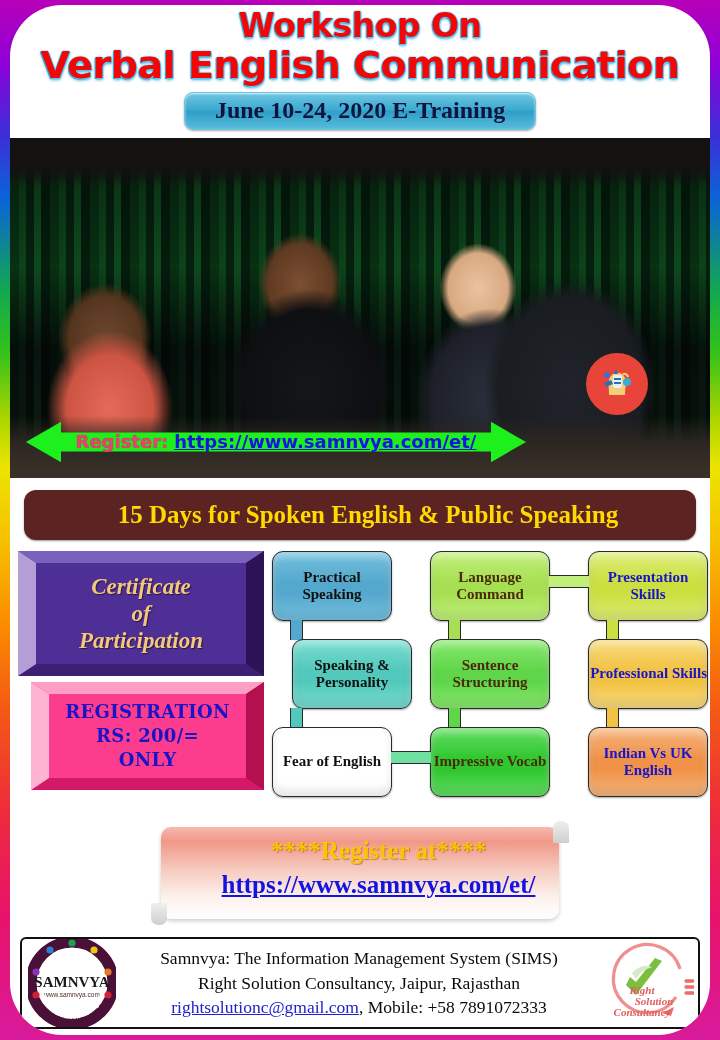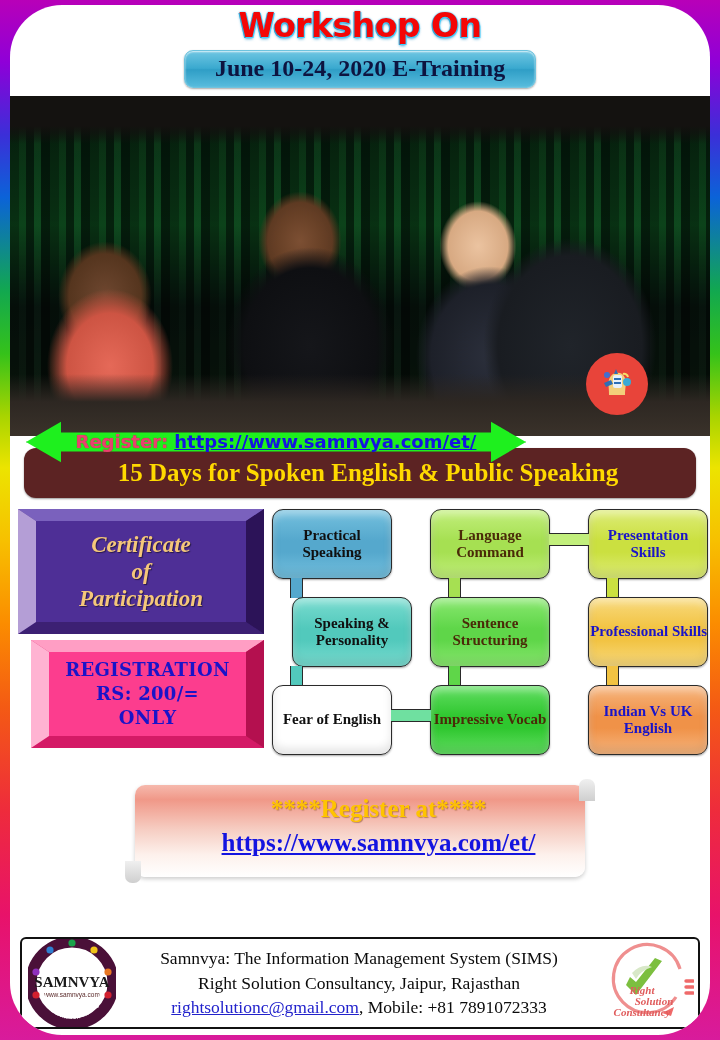--- a/index.html
+++ b/index.html
@@ -353,6 +353,7 @@
 
     <div class="hdr">
       <div class="hdr-l1">Workshop On</div>
+      <div class="hdr-l2">Verbal English Communication</div>
       <div class="date-btn">June 10-24, 2020 E-Training</div>
     </div>
 

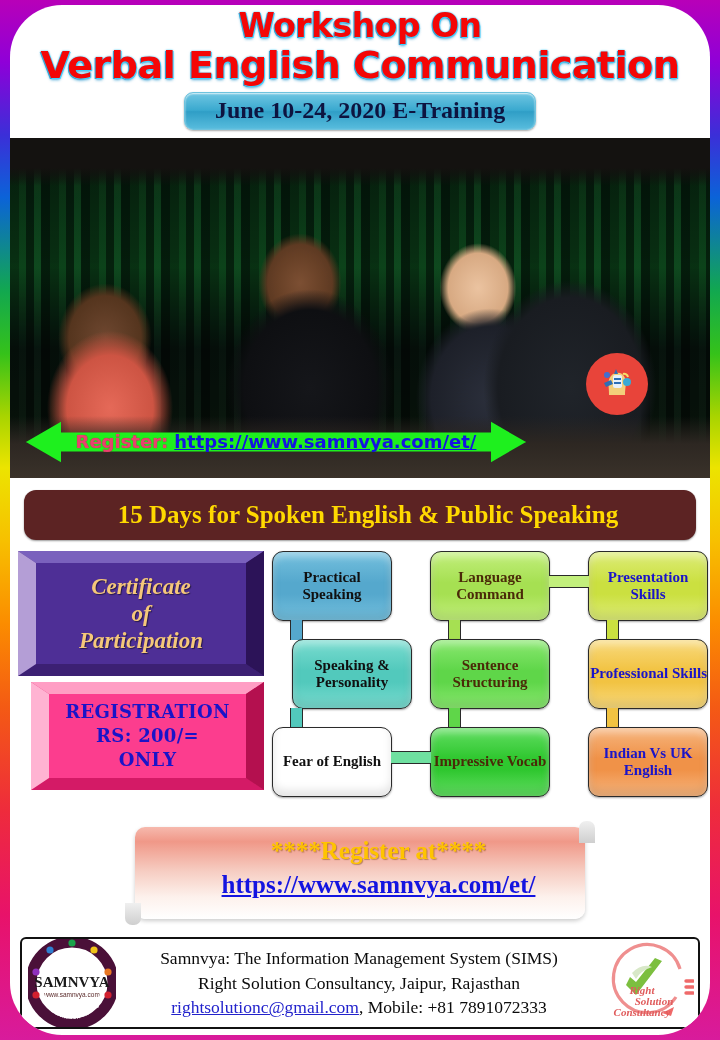--- a/index.html
+++ b/index.html
@@ -284,7 +284,7 @@
   .ribbon {
     position: relative;
     margin: 6px auto 0 auto;
-    width: 450px;
+    width: 398px;
     height: 92px;
     border-radius: 10px;
     background: linear-gradient(180deg,#f6b9ad 0%, #f09888 16%, #f6cdc2 48%, #fdf1ec 76%, #ffffff 100%);

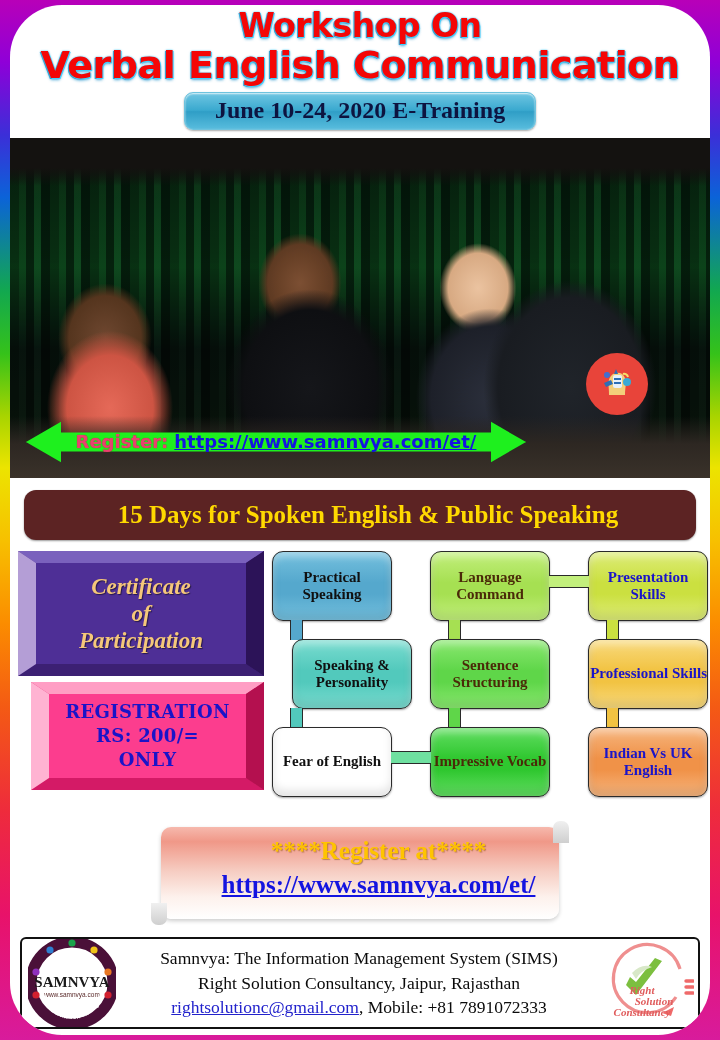--- a/index.html
+++ b/index.html
@@ -487,7 +487,7 @@
       <div class="footer-text">
         <div>Samnvya: The Information Management  System (SIMS)</div>
         <div>Right Solution Consultancy,  Jaipur, Rajasthan</div>
-        <div><span class="mail">rightsolutionc@gmail.com</span><span>,  Mobile: +81 7891072333</span></div>
+        <div><span class="mail">rightsolutionc@gmail.com</span><span>,  Mobile: +58 7891072333</span></div>
       </div>
 
       <div class="logo-rsc">

